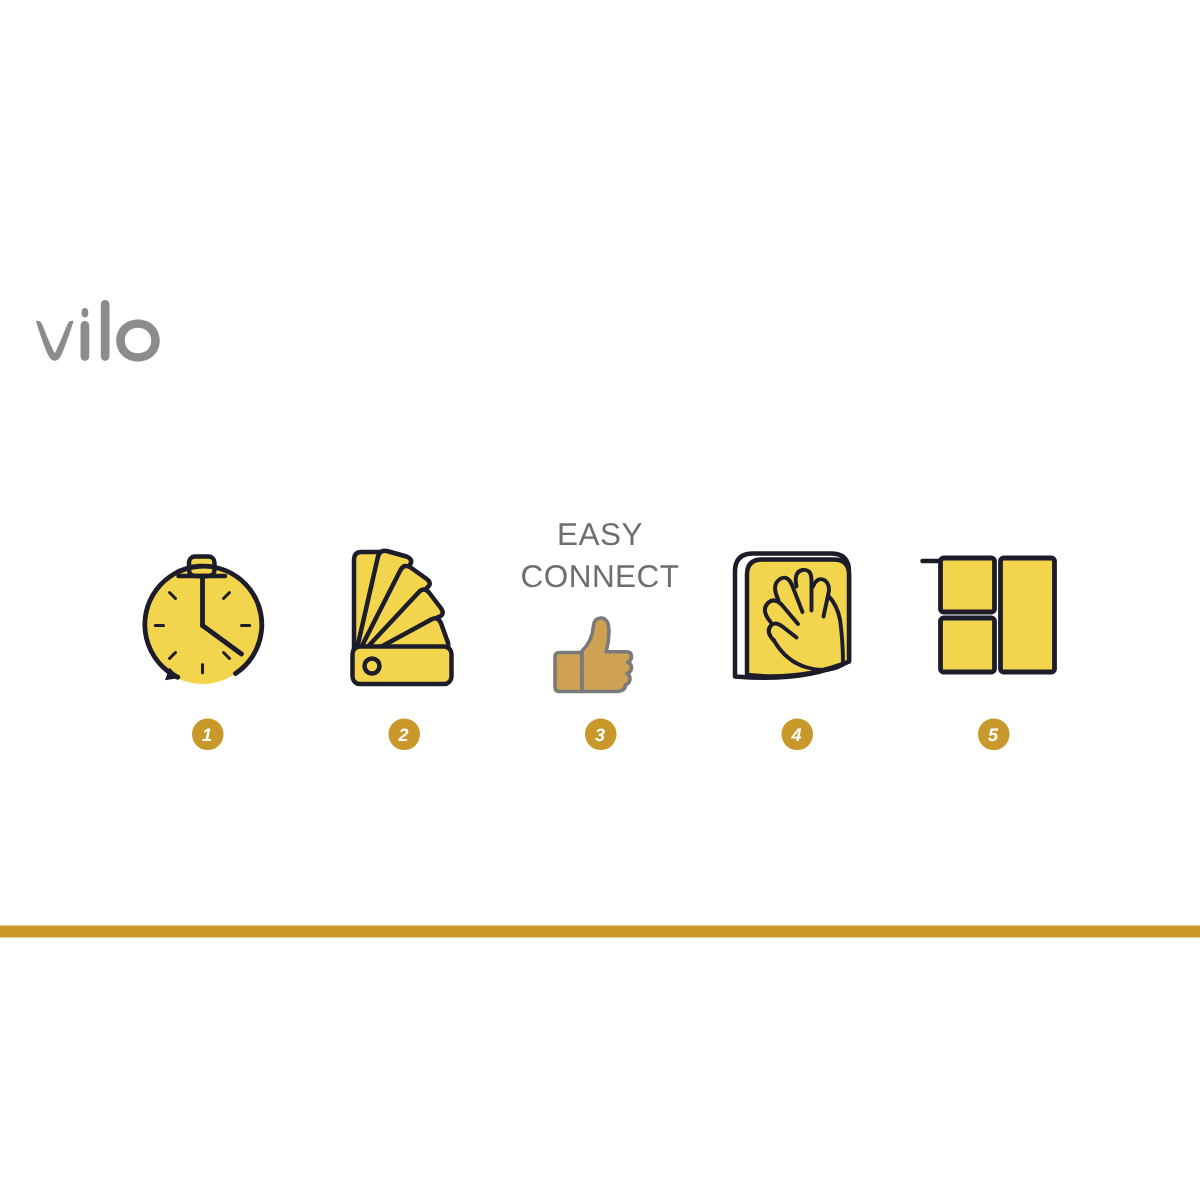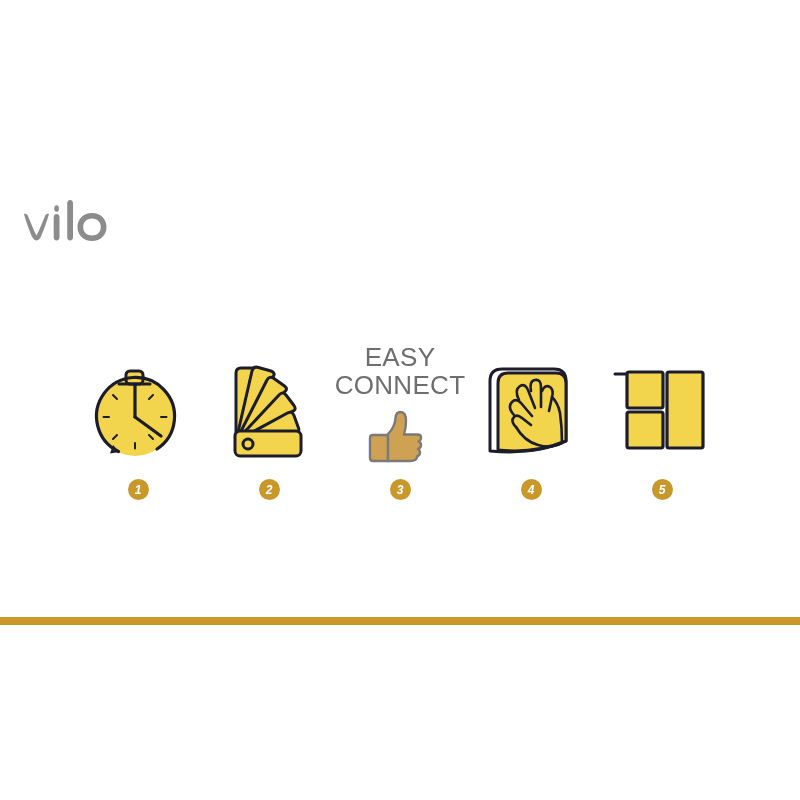--- a/index.html
+++ b/index.html
@@ -64,7 +64,7 @@
 
   .step-caption {
     color: #6e6e6e;
-    font-size: 26px;
+    font-size: 21px;
     line-height: 28px;
     text-align: center;
     letter-spacing: 0.3px;

